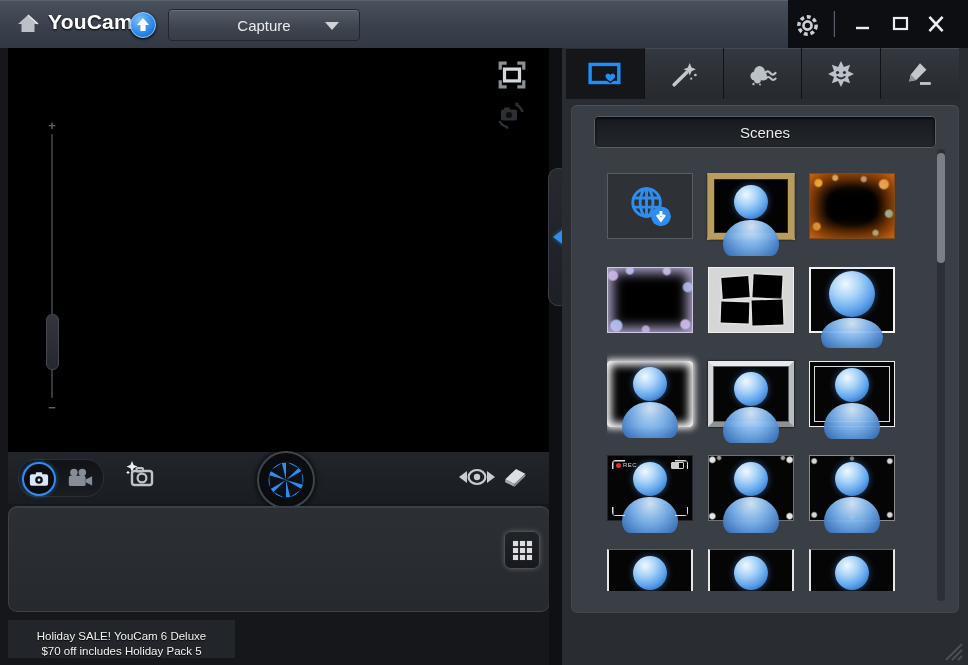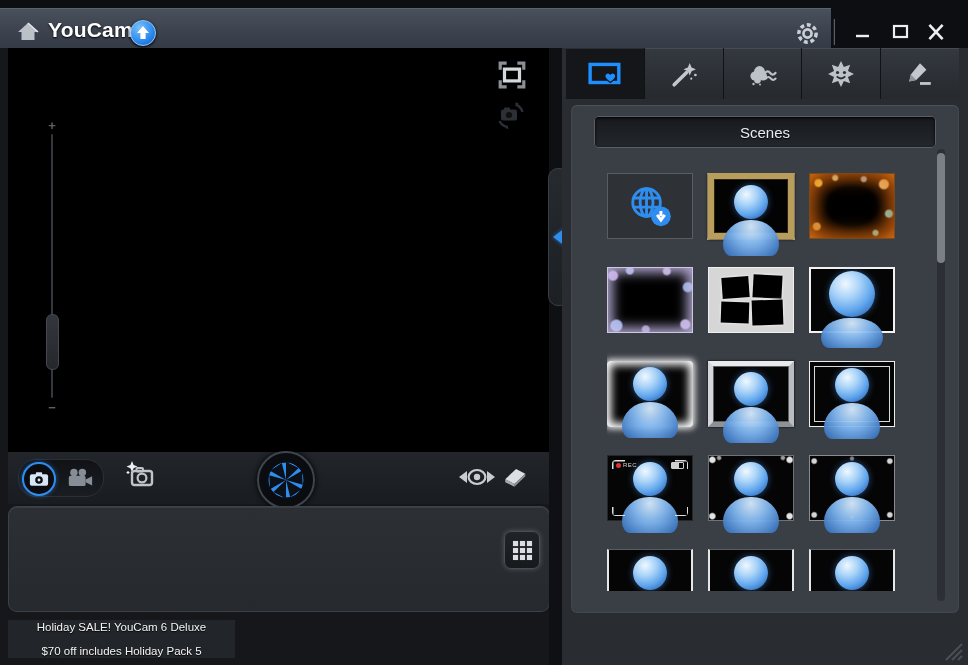--- a/index.html
+++ b/index.html
@@ -14,11 +14,10 @@
 
   
   .titlebar{
-    left:0;top:8px;width:788px;height:48px;
+    left:0;top:0;width:788px;height:48px;
     background:linear-gradient(#49515d,#3a414c 55%,#313843);
     border-bottom:1px solid #1b1e23;
     box-shadow:inset 0 1px 0 #5a626e;
-    padding-left:43px;
   }
   .home-ic{left:16px;top:12px;width:24px;height:24px;}
   .app-title{left:48px;top:10px;font-size:21px;font-weight:bold;color:#ffffff;

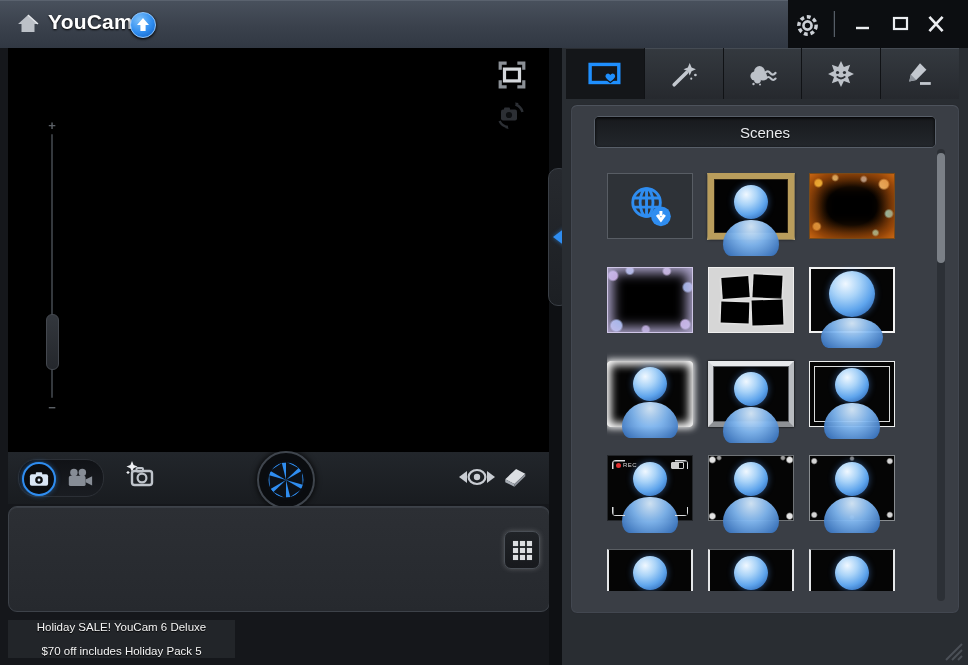--- a/index.html
+++ b/index.html
@@ -205,6 +205,10 @@
       <path d="M12,5 L18,12 H14.6 V18 H9.4 V12 H6 Z" fill="#ffffff"></path>
     </svg>
   </div>
+  <div class="abs capture-btn">
+    <span>Capture</span>
+    <span class="capture-caret"></span>
+  </div>
   <div class="abs gear-btn">
     <svg viewBox="0 0 26 26" width="25" height="25">
       <circle cx="13" cy="13" r="9" fill="none" stroke="#ccd0d6" stroke-width="3.6" stroke-dasharray="4 2.9"></circle>

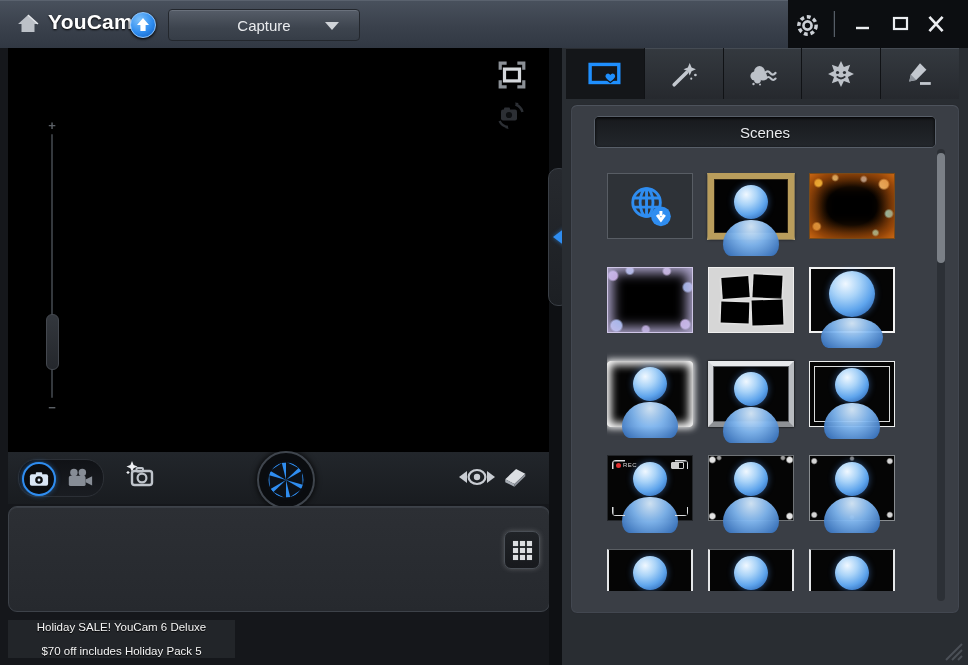--- a/index.html
+++ b/index.html
@@ -70,7 +70,7 @@
     box-shadow:0 0 5px rgba(230,230,230,.25);display:flex;align-items:center;justify-content:center;}
 
   .ad-box{left:8px;top:572px;width:227px;height:38px;background:#222529;
-    display:flex;flex-direction:column;align-items:center;justify-content:flex-end;gap:10px;}
+    display:flex;flex-direction:column;align-items:center;justify-content:flex-end;gap:1px;}
   .ad-box div{color:#f4f4f4;font-size:11.5px;line-height:14px;text-shadow:0 1px 1px #000;}
 
   

